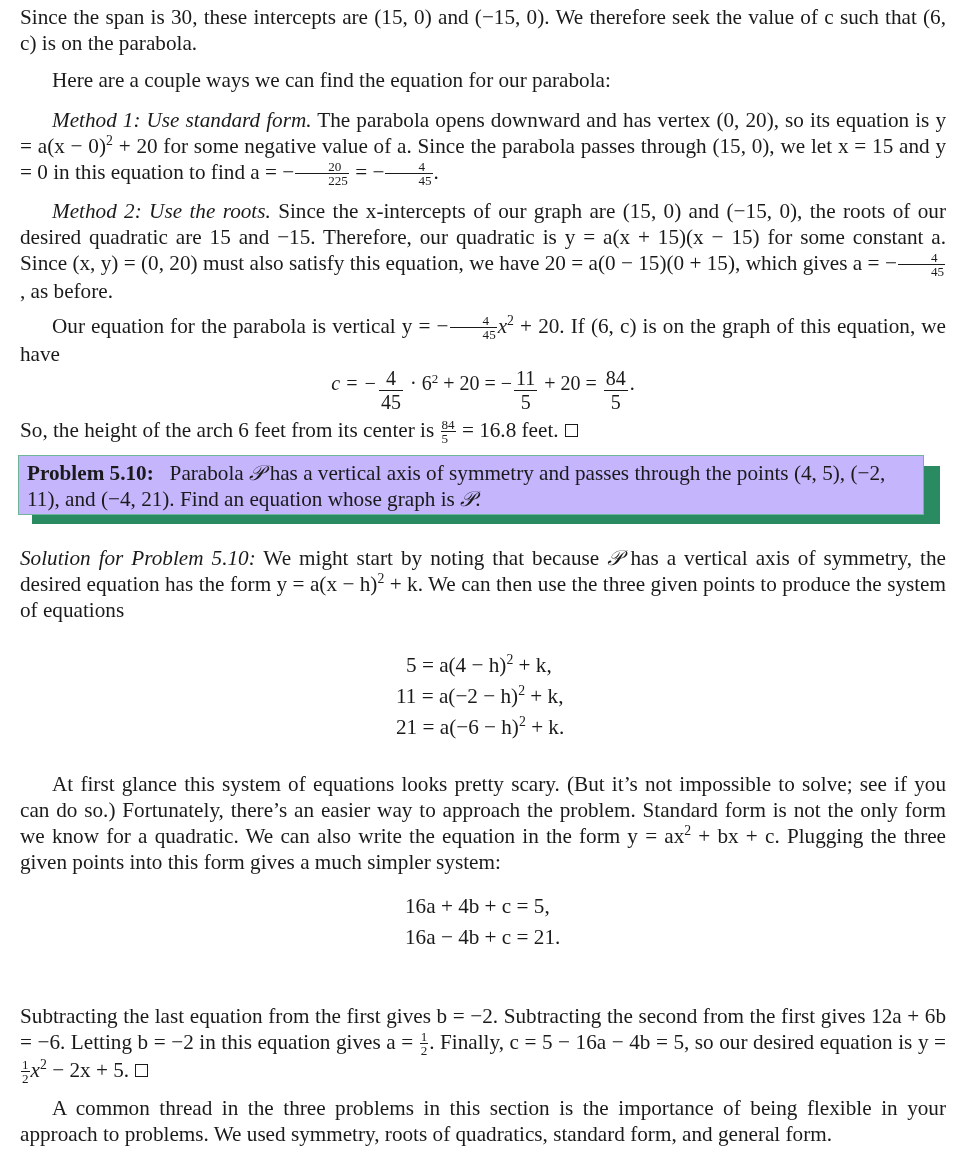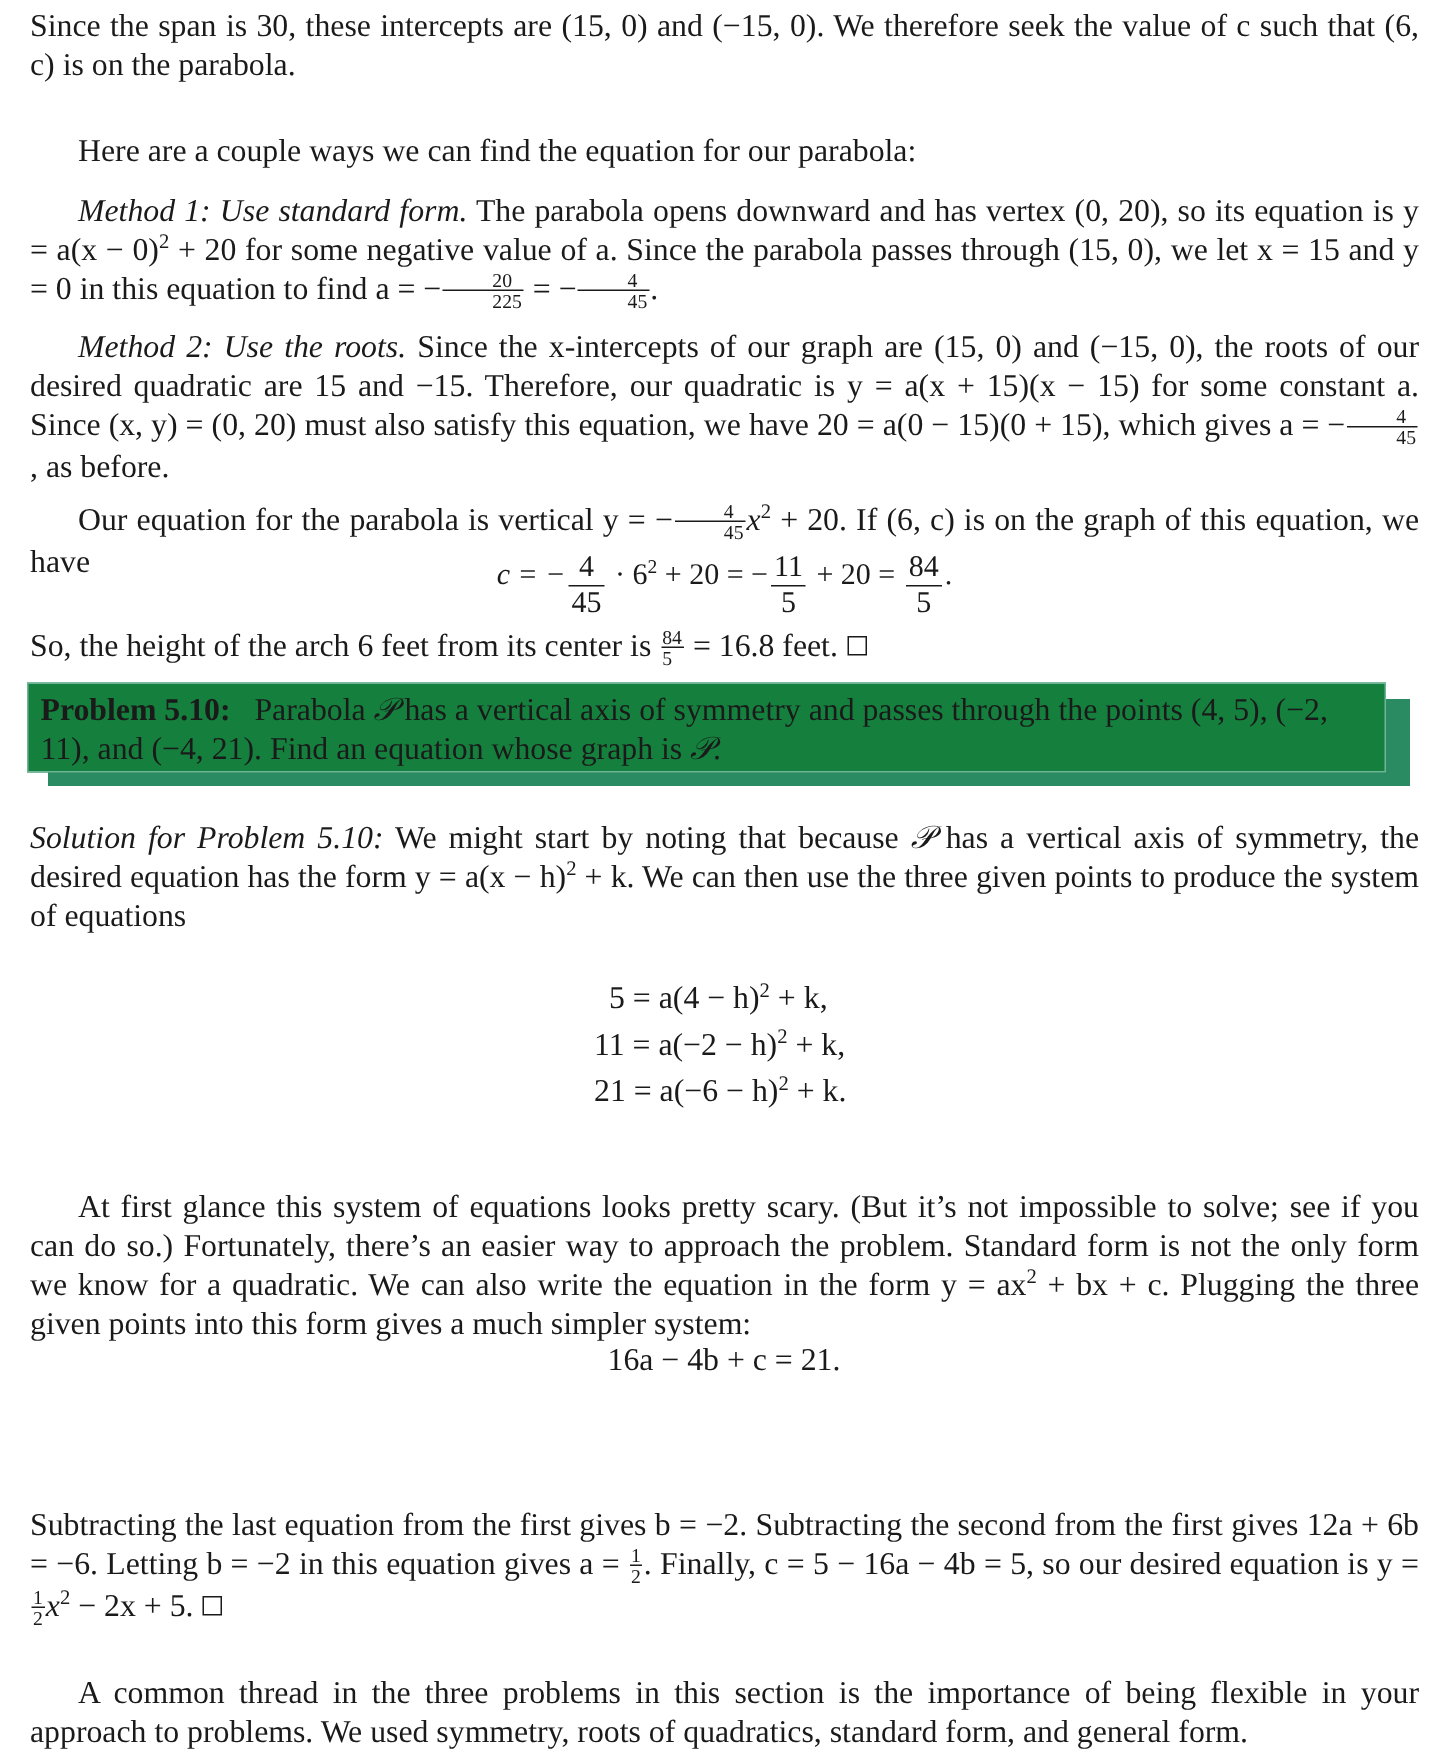--- a/index.html
+++ b/index.html
@@ -10,7 +10,7 @@
   }
   .page { position: absolute; left: 20px; top: 0; width: 926px; font-size: 21.2px; line-height: 26px; }
   .p { position: absolute; left: 0; width: 926px; text-align: justify; text-align-last: left; }
-  .indent { text-indent: 32px; margin-top: 20px; }
+  .indent { text-indent: 32px; }
   i, .m { font-style: italic; }
   .frac { display: inline-block; vertical-align: -0.45em; text-align: center; font-size: 0.62em; line-height: 1em; margin: 0 1px; }
   .frac > span { display: block; padding: 0 1px; text-align: center; }

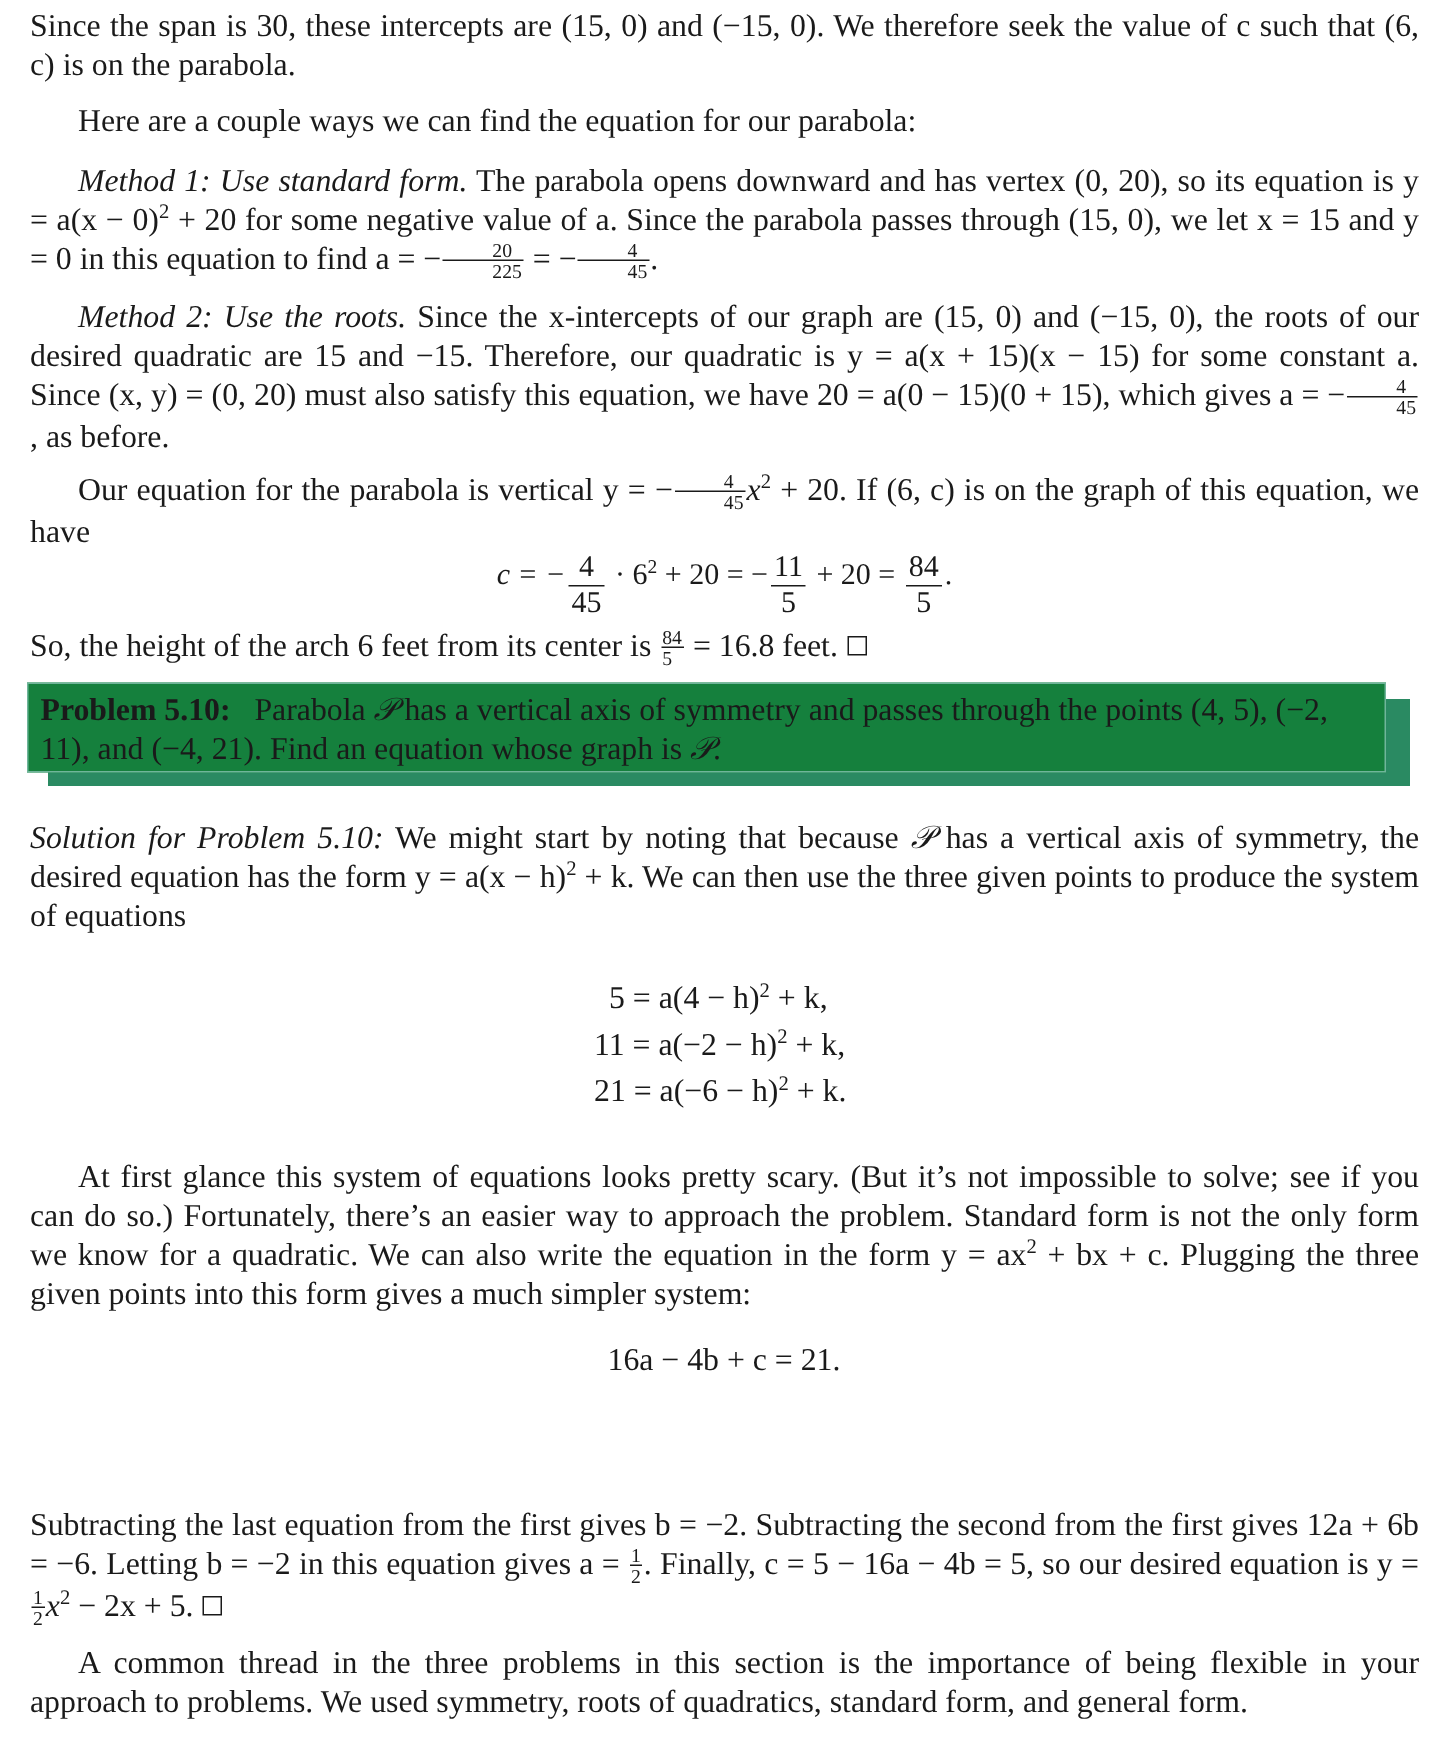--- a/index.html
+++ b/index.html
@@ -25,7 +25,7 @@
   .eqblock div { height: 31px; }
   
   .pbox-shadow { position: absolute; left: 32px; top: 466px; width: 908px; height: 58px; background: #2a8a62; }
-  .pbox { position: absolute; left: 18px; top: 455px; width: 906px; height: 60px; background: #15803d; border: 1px solid #6fb59a; padding: 4px 6px 0 8px; box-sizing: border-box; font-size: 21.2px; line-height: 26px; }
+  .pbox { position: absolute; left: 18px; top: 455px; width: 906px; height: 60px; background: #c4b5fd; border: 1px solid #6fb59a; padding: 4px 6px 0 8px; box-sizing: border-box; font-size: 21.2px; line-height: 26px; }
   .pbox b { font-weight: bold; }
   .script { font-family: "DejaVu Serif", serif; font-style: italic; }
 </style>

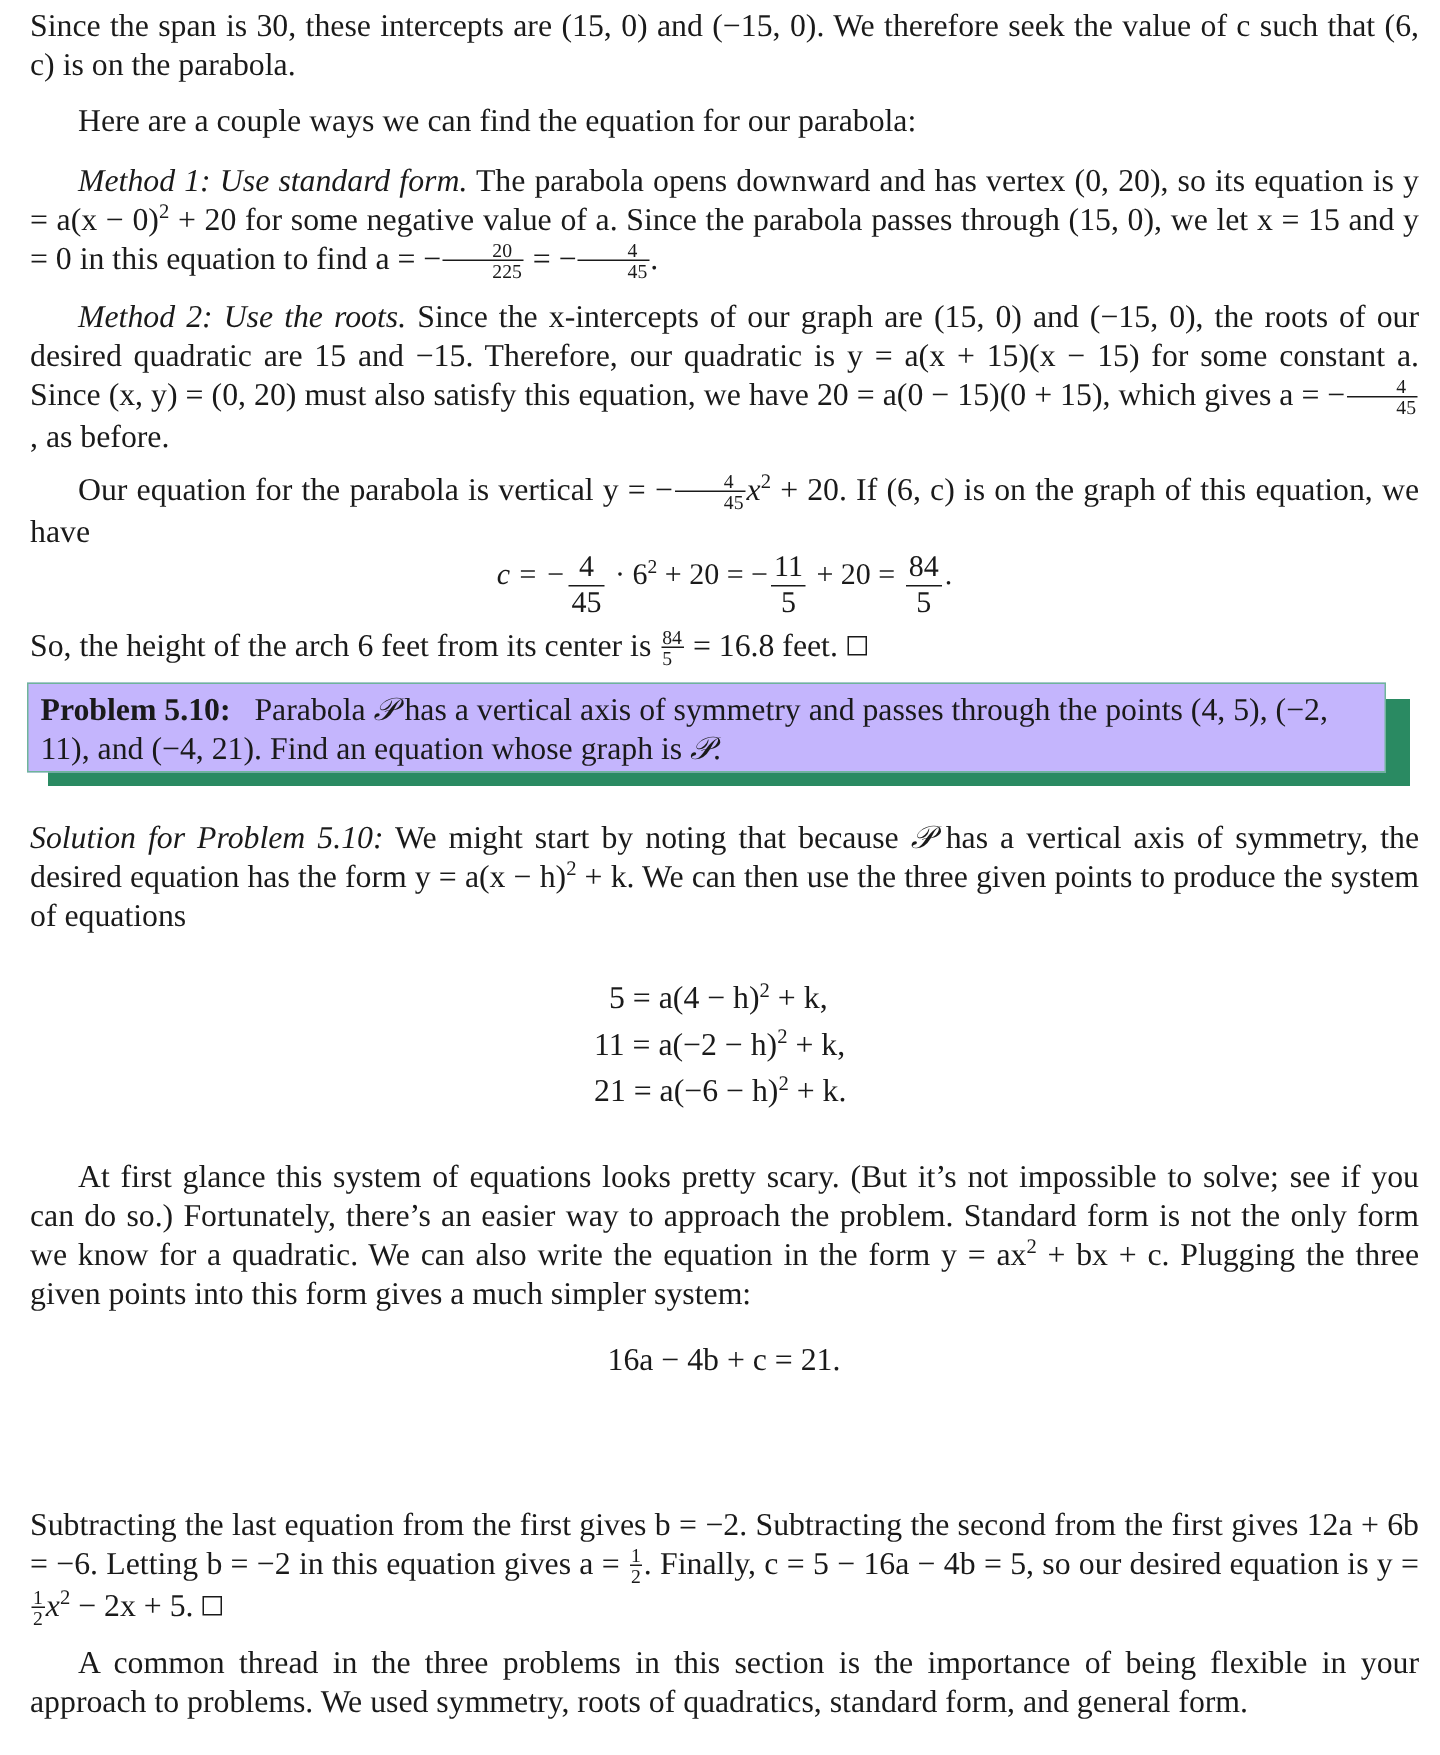--- a/index.html
+++ b/index.html
@@ -80,6 +80,7 @@
   </div>
 
   <div class="eqblock" style="top:893px; left:365px; width:220px; text-align:left;">
+    <div style="padding-left:20px;">16a + 4b + c = 5,</div>
     <div style="padding-left:20px;">16a − 4b + c = 21.</div>
   </div>
 

